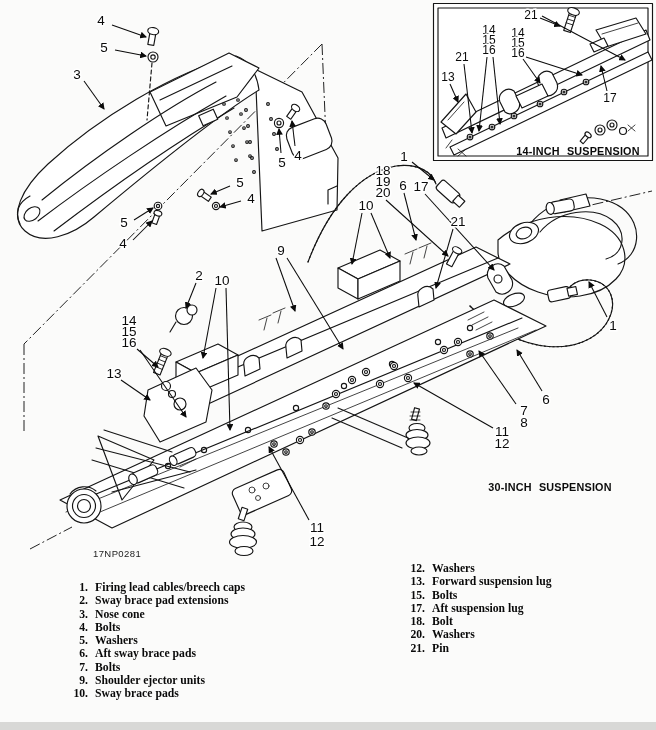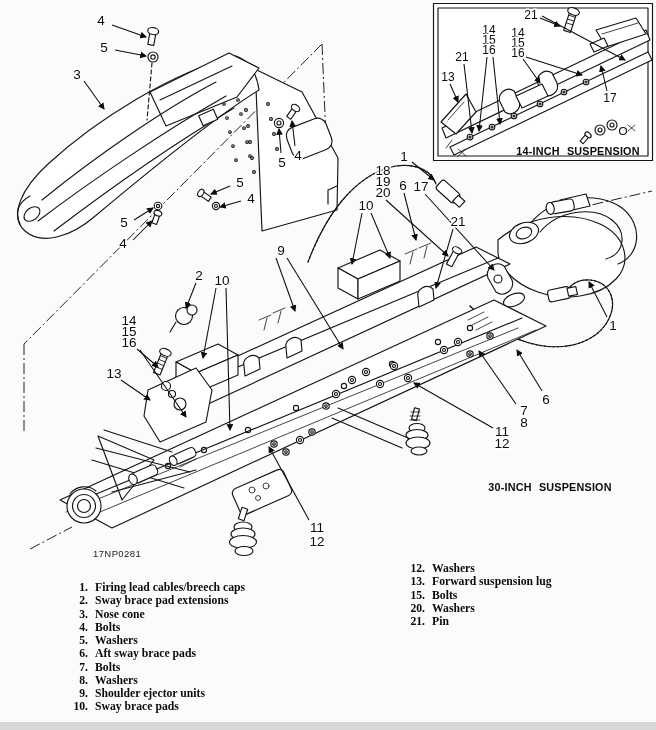--- a/index.html
+++ b/index.html
@@ -464,6 +464,7 @@
         <div class="prow"><span class="pnum">12.</span><span class="pname">Washers</span></div>
         <div class="prow"><span class="pnum">13.</span><span class="pname">Forward suspension lug</span></div>
         <div class="prow"><span class="pnum">15.</span><span class="pname">Bolts</span></div>
+        <div class="prow"><span class="pnum">17.</span><span class="pname">Aft suspension lug</span></div>
         <div class="prow"><span class="pnum">20.</span><span class="pname">Washers</span></div>
         <div class="prow"><span class="pnum">21.</span><span class="pname">Pin</span></div>
       </div>

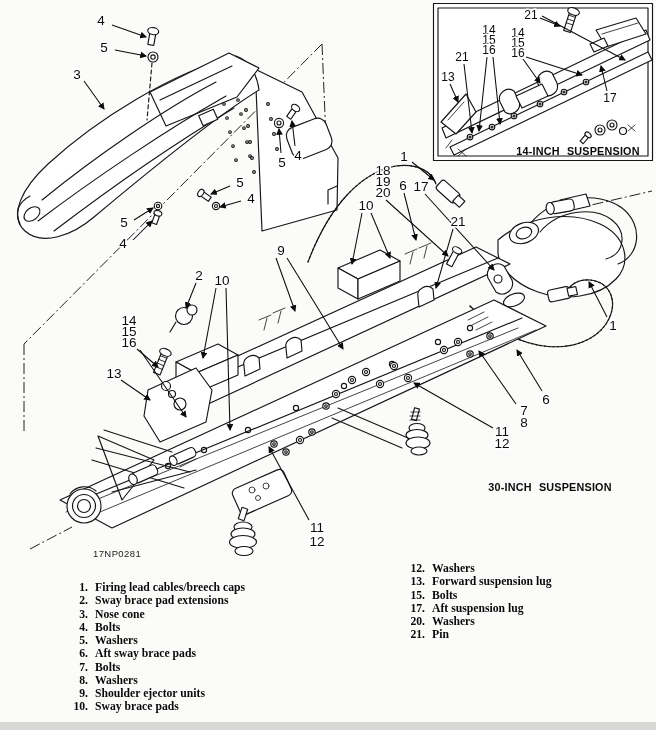--- a/index.html
+++ b/index.html
@@ -465,6 +465,7 @@
         <div class="prow"><span class="pnum">13.</span><span class="pname">Forward suspension lug</span></div>
         <div class="prow"><span class="pnum">15.</span><span class="pname">Bolts</span></div>
         <div class="prow"><span class="pnum">17.</span><span class="pname">Aft suspension lug</span></div>
+        <div class="prow"><span class="pnum">18.</span><span class="pname">Bolt</span></div>
         <div class="prow"><span class="pnum">20.</span><span class="pname">Washers</span></div>
         <div class="prow"><span class="pnum">21.</span><span class="pname">Pin</span></div>
       </div>

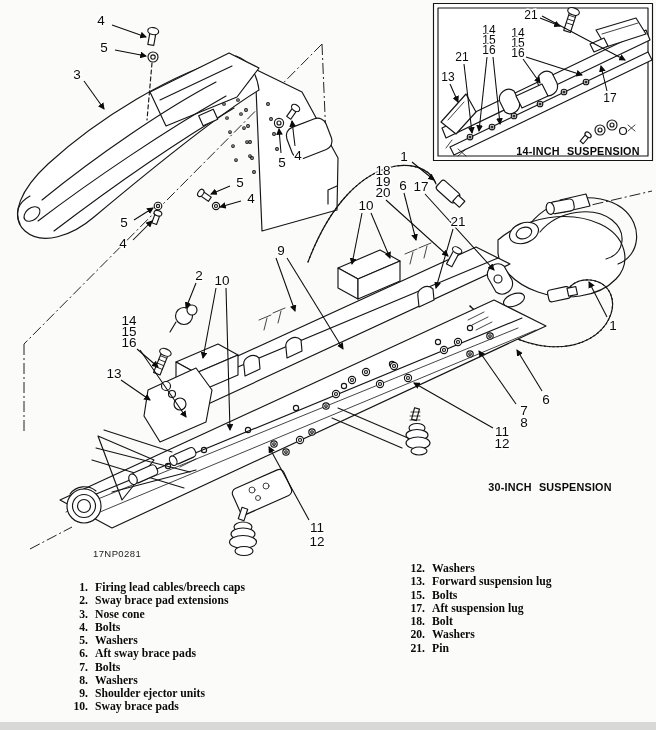--- a/index.html
+++ b/index.html
@@ -456,7 +456,6 @@
         <div class="prow"><span class="pnum">5.</span><span class="pname">Washers</span></div>
         <div class="prow"><span class="pnum">6.</span><span class="pname">Aft sway brace pads</span></div>
         <div class="prow"><span class="pnum">7.</span><span class="pname">Bolts</span></div>
-        <div class="prow"><span class="pnum">8.</span><span class="pname">Washers</span></div>
         <div class="prow"><span class="pnum">9.</span><span class="pname">Shoulder ejector units</span></div>
         <div class="prow"><span class="pnum">10.</span><span class="pname">Sway brace pads</span></div>
       </div>

